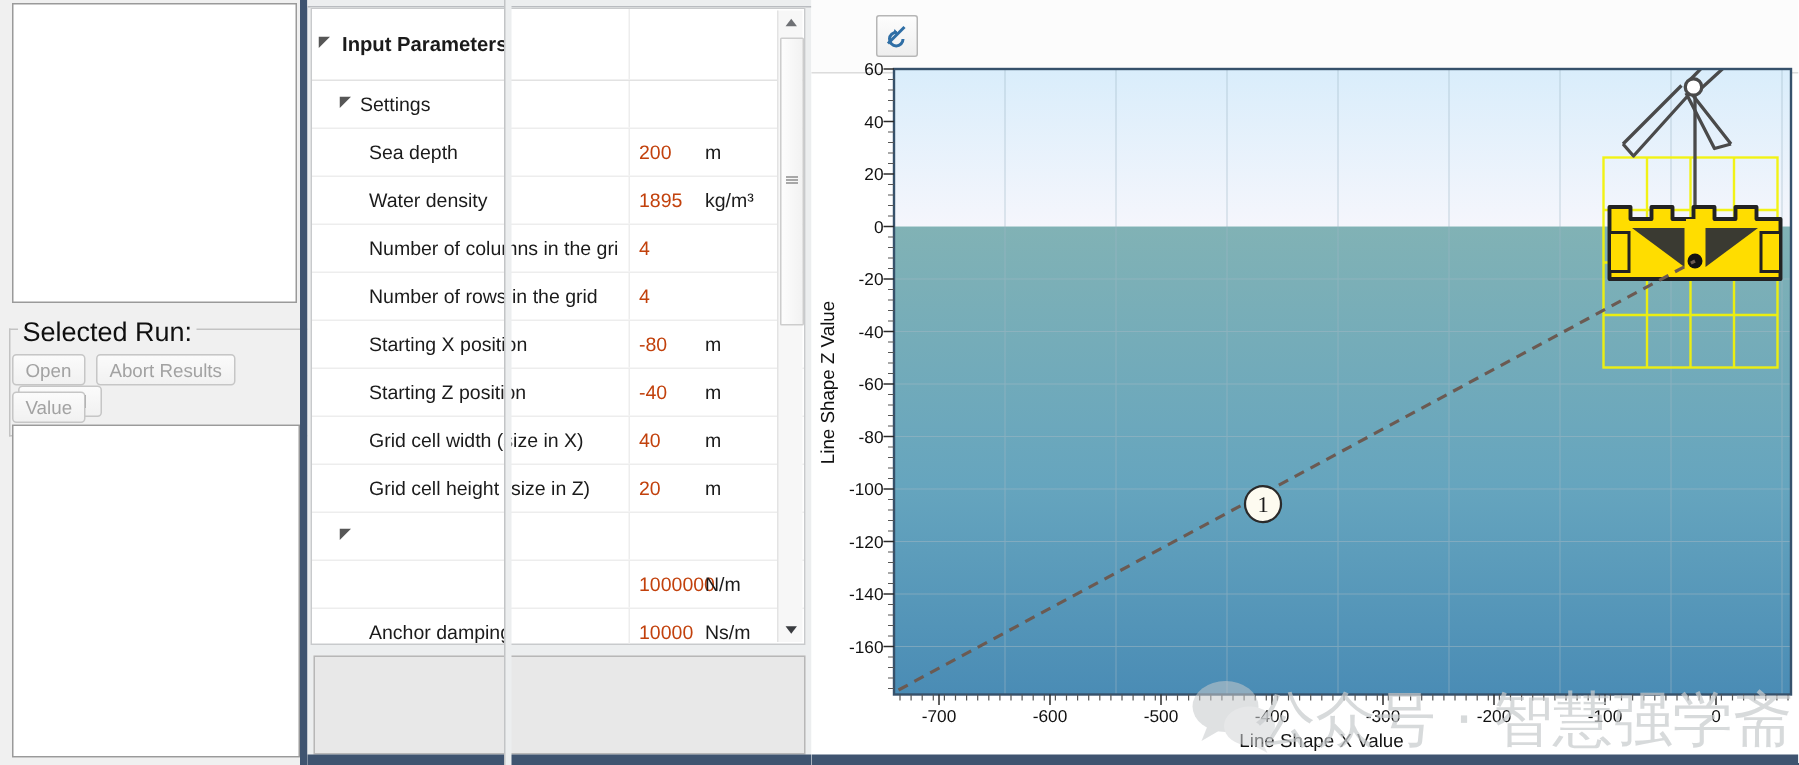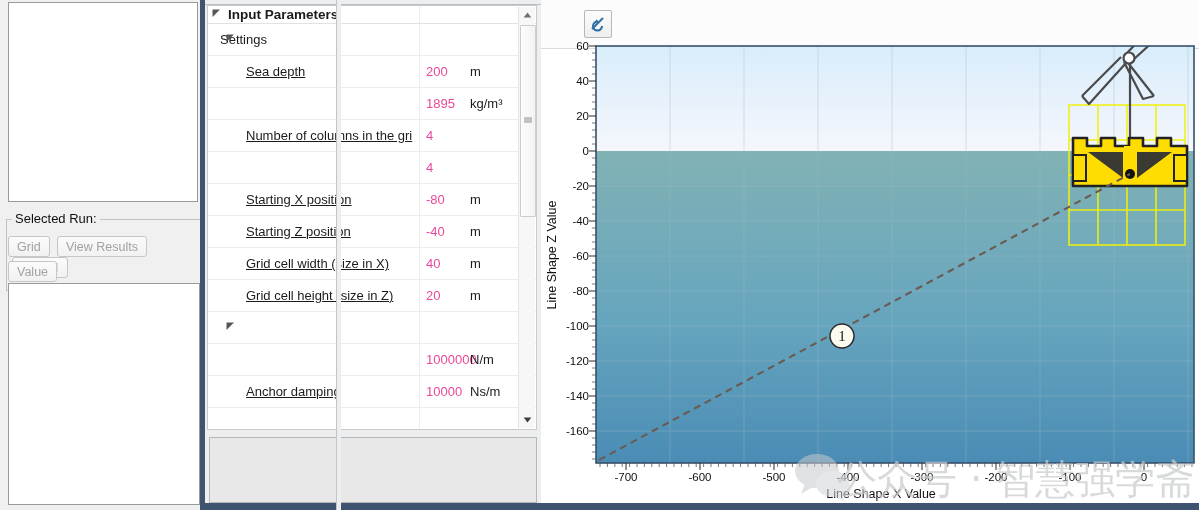--- a/index.html
+++ b/index.html
@@ -37,7 +37,7 @@
               overflow:hidden;}
   .prow{position:relative;height:32px;border-bottom:1px solid #ededed;
         display:flex;align-items:center;box-sizing:border-box;}
-  .prow.hdr{height:18px;border-bottom:1px solid #e2e2e2;}
+  .prow.hdr{height:48px;border-bottom:1px solid #e2e2e2;}
   .ptw{position:absolute;left:4px;top:50%;transform:translateY(-50%);
        width:12px;height:12px;}
   .ptw svg{display:block;}

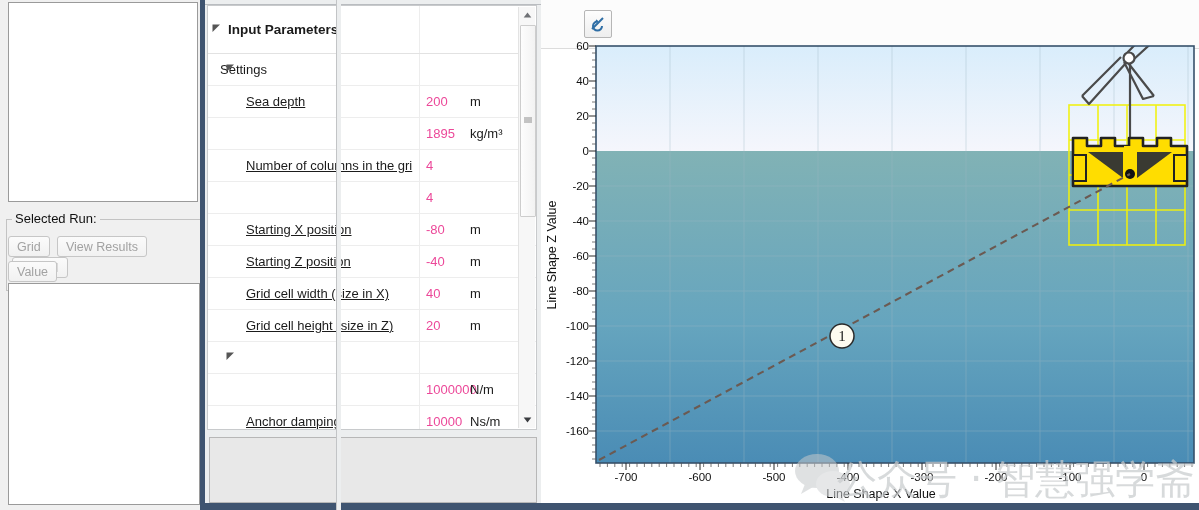--- a/index.html
+++ b/index.html
@@ -44,7 +44,7 @@
   .pname{font-size:13px;color:#1b1b1b;white-space:nowrap;overflow:hidden;
          width:208px;box-sizing:border-box;}
   .pname.lvl0{padding-left:20px;font-weight:bold;font-size:13.5px;}
-  .pname.lvl1{padding-left:12px;}
+  .pname.lvl1{padding-left:32px;}
   .pname.lvl2{padding-left:38px;text-decoration:underline;}
   .pvalsep{position:absolute;left:211px;top:0;bottom:0;width:1px;background:#ededed;}
   .pval{position:absolute;left:218px;font-size:13px;color:#ec4899;white-space:nowrap;}

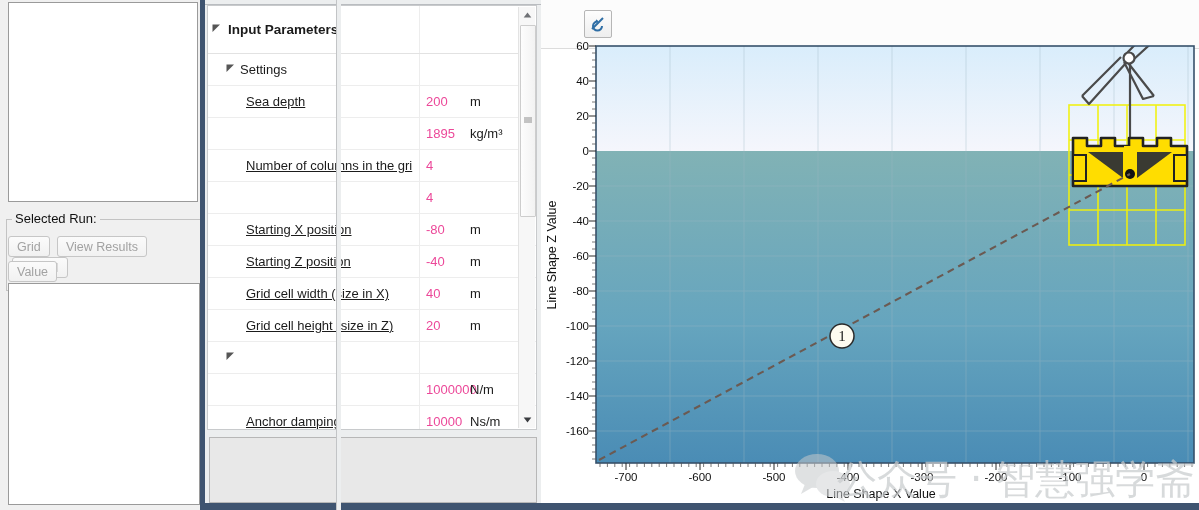--- a/index.html
+++ b/index.html
@@ -45,7 +45,7 @@
          width:208px;box-sizing:border-box;}
   .pname.lvl0{padding-left:20px;font-weight:bold;font-size:13.5px;}
   .pname.lvl1{padding-left:32px;}
-  .pname.lvl2{padding-left:38px;text-decoration:underline;}
+  .pname.lvl2{padding-left:38px;}
   .pvalsep{position:absolute;left:211px;top:0;bottom:0;width:1px;background:#ededed;}
   .pval{position:absolute;left:218px;font-size:13px;color:#ec4899;white-space:nowrap;}
   .punit{position:absolute;left:262px;font-size:13px;color:#1b1b1b;white-space:nowrap;}

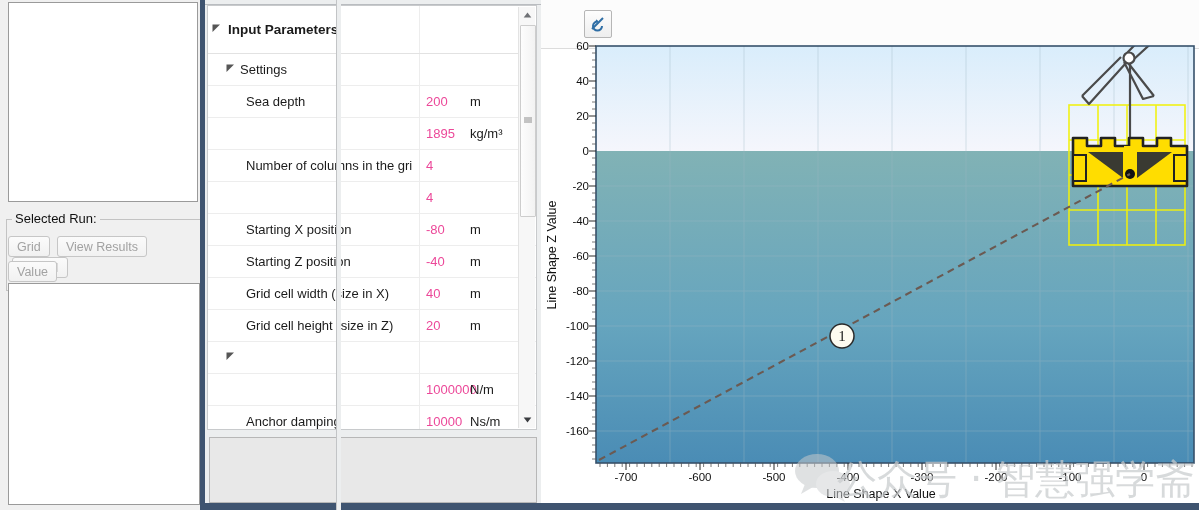--- a/index.html
+++ b/index.html
@@ -47,7 +47,7 @@
   .pname.lvl1{padding-left:32px;}
   .pname.lvl2{padding-left:38px;}
   .pvalsep{position:absolute;left:211px;top:0;bottom:0;width:1px;background:#ededed;}
-  .pval{position:absolute;left:218px;font-size:13px;color:#ec4899;white-space:nowrap;}
+  .pval{position:absolute;left:218px;font-size:13px;color:#c2410c;white-space:nowrap;}
   .punit{position:absolute;left:262px;font-size:13px;color:#1b1b1b;white-space:nowrap;}
   #param-scroll{position:absolute;right:1px;top:1px;width:16px;bottom:1px;
                 background:#f7f7f7;border-left:1px solid #e3e3e3;}

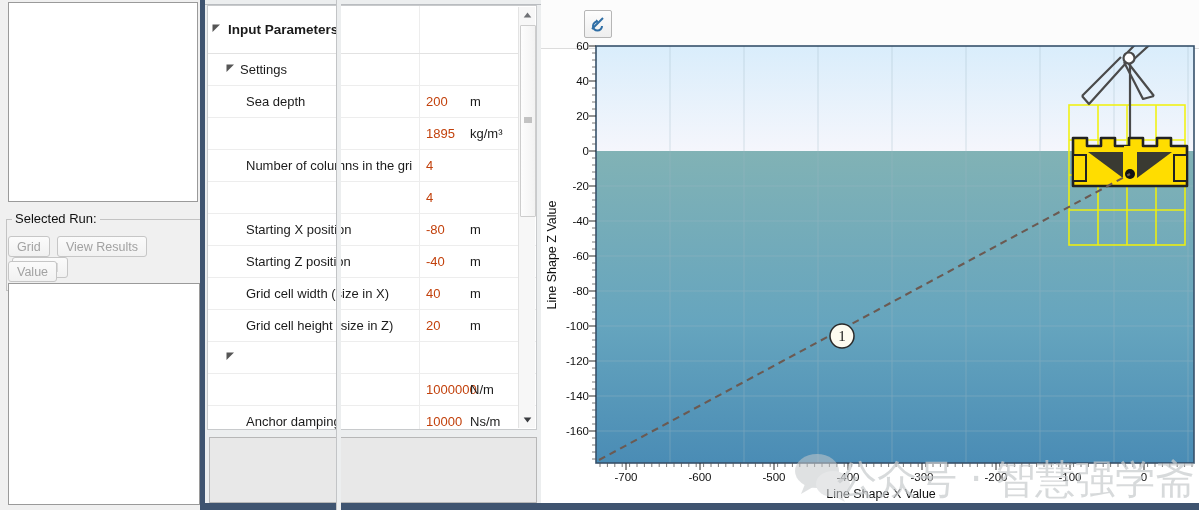--- a/index.html
+++ b/index.html
@@ -142,6 +142,7 @@
           <span class="punit">m</span>
         </div>
         <div class="prow">
+          <span class="pname lvl2">Water density</span>
           <span class="pvalsep"></span>
           <span class="pval">1895</span>
           <span class="punit">kg/m³</span>

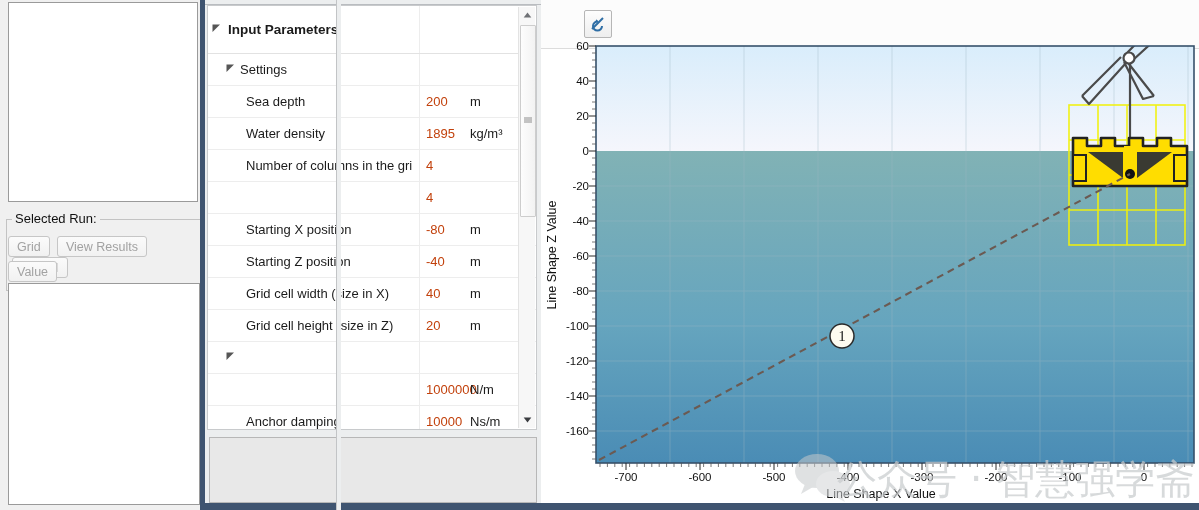--- a/index.html
+++ b/index.html
@@ -154,6 +154,7 @@
           <span class="punit"></span>
         </div>
         <div class="prow">
+          <span class="pname lvl2">Number of rows in the grid</span>
           <span class="pvalsep"></span>
           <span class="pval">4</span>
           <span class="punit"></span>

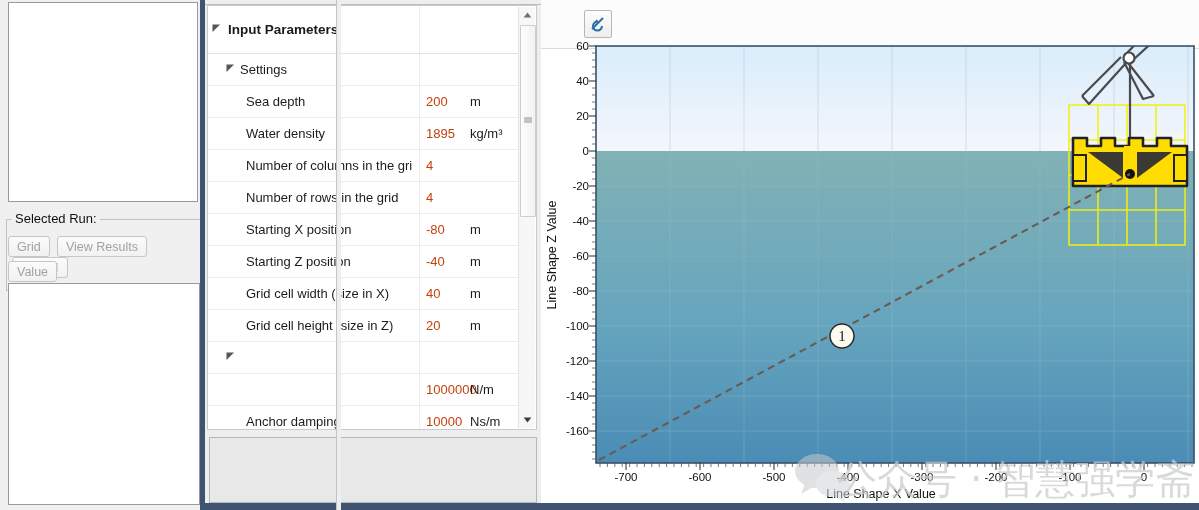--- a/index.html
+++ b/index.html
@@ -14,7 +14,7 @@
             background:#fff;border:1px solid #9a9a9a;box-sizing:border-box;}
   #selected-run-group{position:absolute;left:6px;top:212px;width:199px;height:80px;}
   #selected-run-legend{position:absolute;left:6px;top:-1px;background:#f0f0f0;
-                       padding:0 3px;font-size:13px;color:#101010;z-index:3;}
+                       padding:0 3px;font-size:18px;color:#101010;z-index:3;}
   #selected-run-box{position:absolute;left:0;top:7px;width:199px;height:72px;
                     border:1px solid #c3c3c3;border-right:none;box-sizing:border-box;}
   .btnrow{position:absolute;left:8px;}

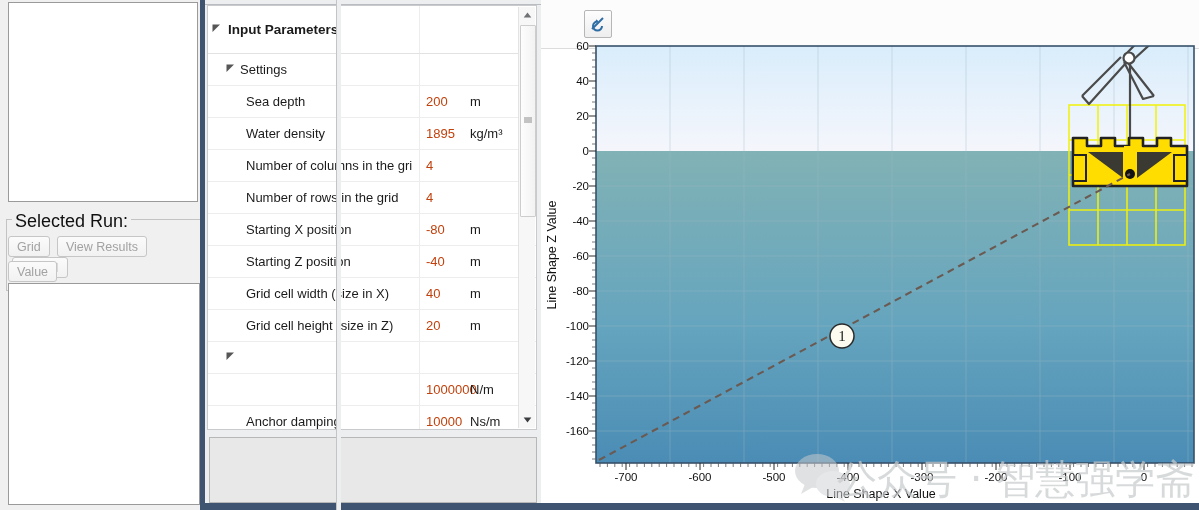--- a/index.html
+++ b/index.html
@@ -96,7 +96,7 @@
   </div>
 
   <div class="btnrow" style="top:236px;">
-    <span class="wbtn">Grid</span>
+    <span class="wbtn">Open</span>
     <span class="wbtn" style="margin-left:4px;">View Results</span>
     <span class="wbtn" style="margin-left:4px;">Open I</span>
   </div>

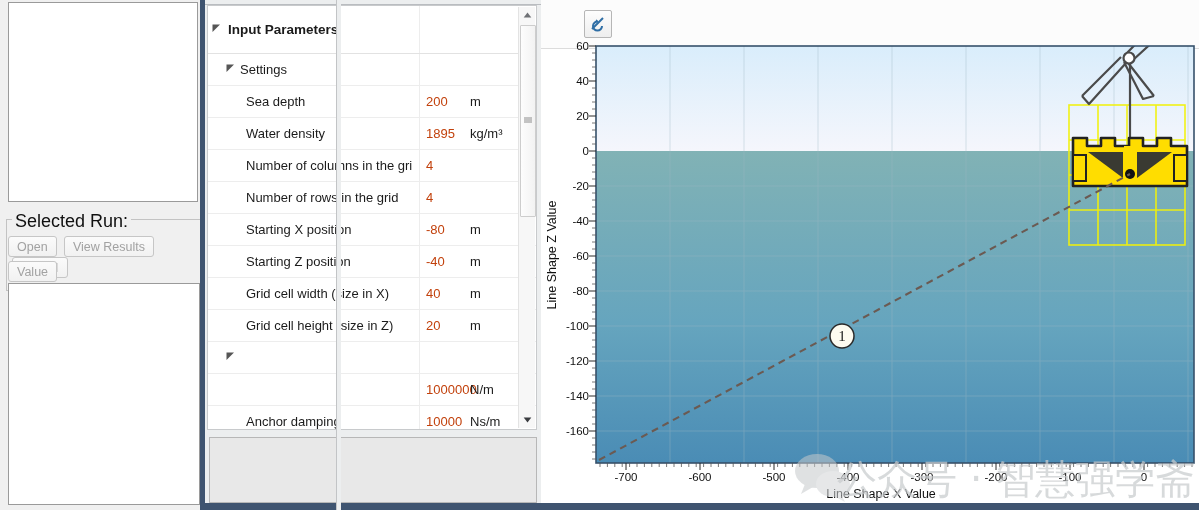--- a/index.html
+++ b/index.html
@@ -97,7 +97,7 @@
 
   <div class="btnrow" style="top:236px;">
     <span class="wbtn">Open</span>
-    <span class="wbtn" style="margin-left:4px;">View Results</span>
+    <span class="wbtn" style="margin-left:4px;">Abort Results</span>
     <span class="wbtn" style="margin-left:4px;">Open I</span>
   </div>
   <div class="btnrow" style="top:261px;">

